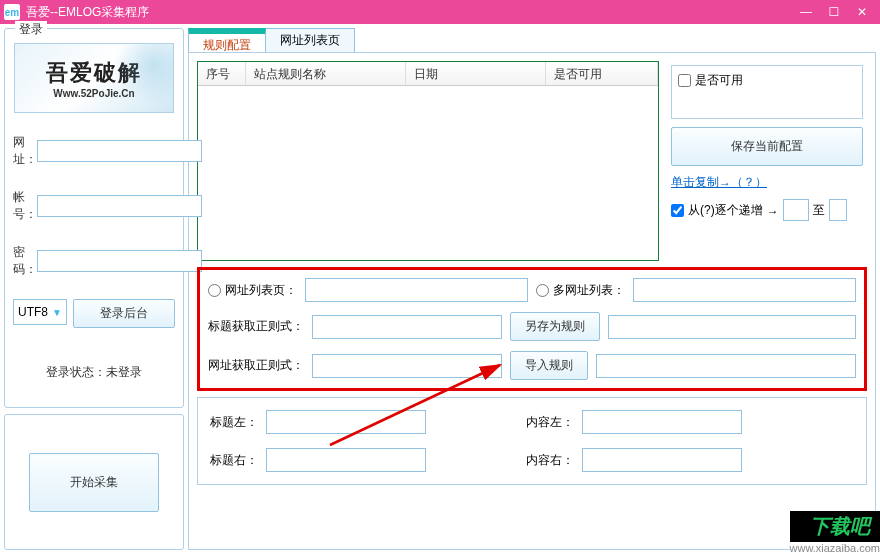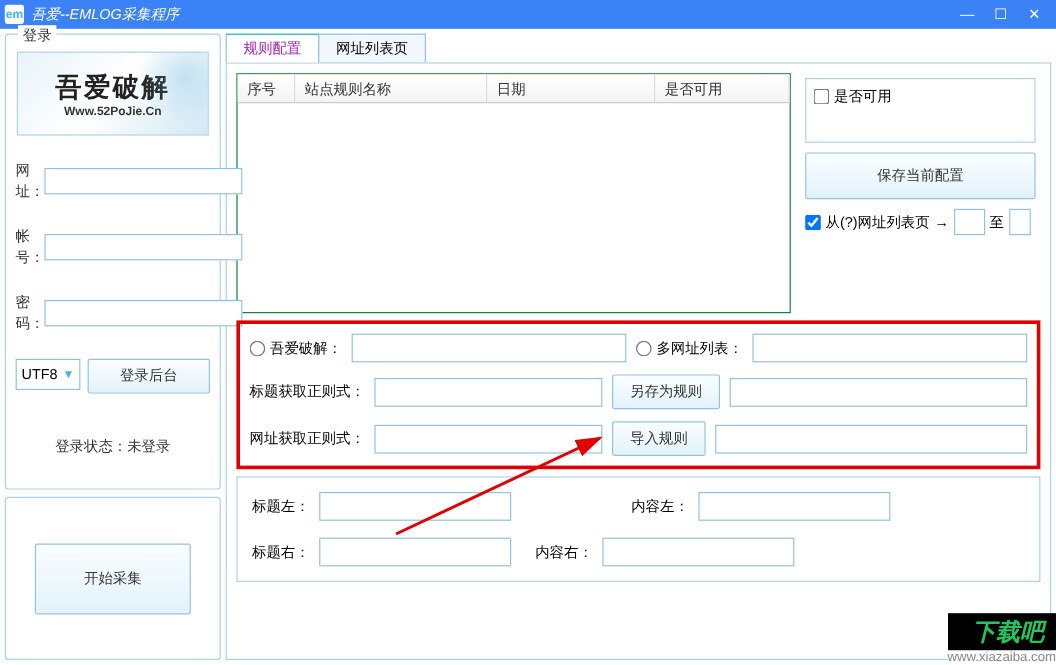--- a/index.html
+++ b/index.html
@@ -4,7 +4,7 @@
   <style>
     * { box-sizing: border-box; margin: 0; padding: 0; }
     body { font-family: "Microsoft YaHei", SimSun, sans-serif; font-size: 12px; background: #fff; width: 880px; height: 554px; overflow: hidden; position: relative; }
-    .titlebar { background: #3b82f6; color: #fff; height: 24px; display: flex; align-items: center; padding: 0 4px; }
+    .titlebar { background: #ec4899; color: #fff; height: 24px; display: flex; align-items: center; padding: 0 4px; }
     .titlebar .icon { width: 16px; height: 16px; background: #fff; color: #3eb7e8; font-size: 10px; font-weight: bold; display: inline-flex; align-items: center; justify-content: center; margin-right: 6px; border-radius: 2px; }
     .titlebar .title { flex: 1; font-size: 12px; font-style: italic; }
     .winbtns { display: flex; }

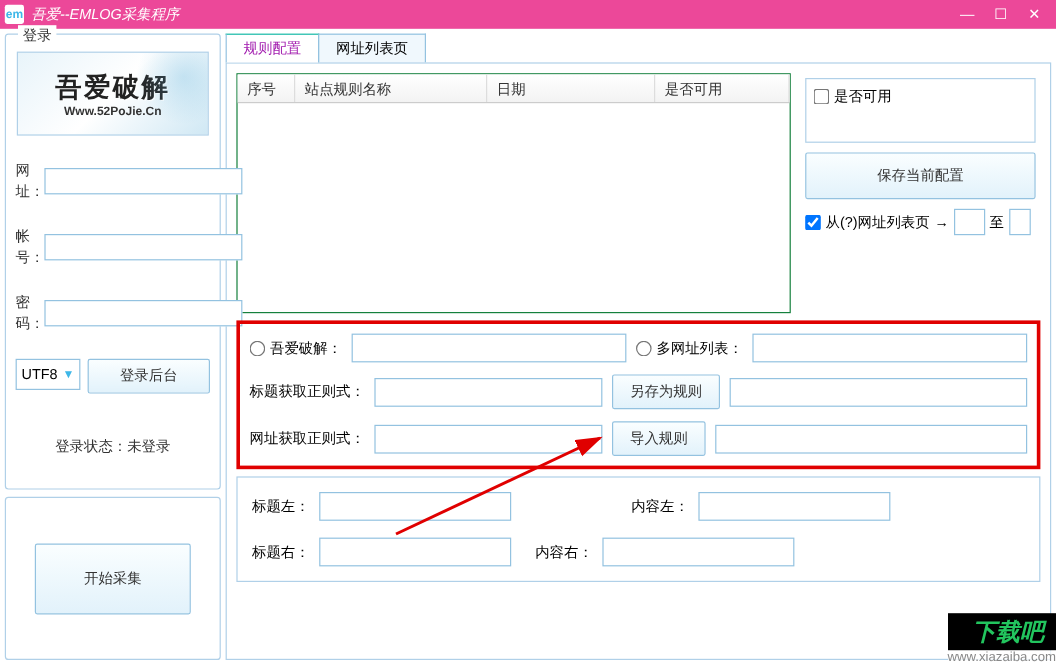--- a/index.html
+++ b/index.html
@@ -6,7 +6,7 @@
     body { font-family: "Microsoft YaHei", SimSun, sans-serif; font-size: 12px; background: #fff; width: 880px; height: 554px; overflow: hidden; position: relative; }
     .titlebar { background: #ec4899; color: #fff; height: 24px; display: flex; align-items: center; padding: 0 4px; }
     .titlebar .icon { width: 16px; height: 16px; background: #fff; color: #3eb7e8; font-size: 10px; font-weight: bold; display: inline-flex; align-items: center; justify-content: center; margin-right: 6px; border-radius: 2px; }
-    .titlebar .title { flex: 1; font-size: 12px; font-style: italic; }
+    .titlebar .title { flex: 1; font-size: 12px; }
     .winbtns { display: flex; }
     .winbtn { width: 28px; height: 22px; display: flex; align-items: center; justify-content: center; color: #fff; cursor: pointer; }
     .content { display: flex; height: 530px; padding: 4px; gap: 4px; }

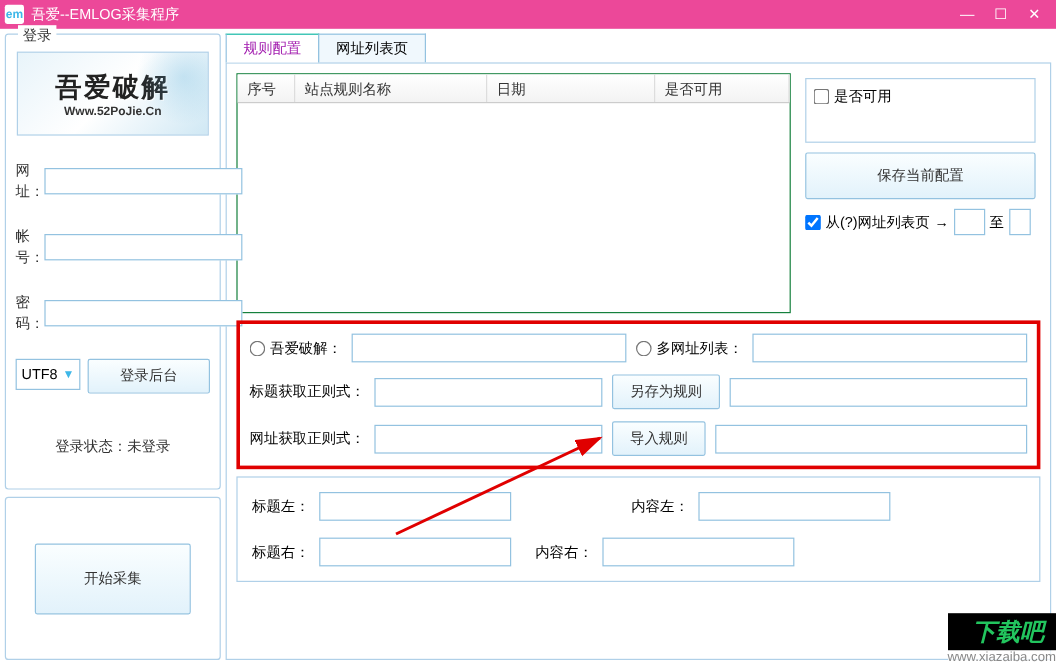--- a/index.html
+++ b/index.html
@@ -28,7 +28,7 @@
     .right-panel { flex: 1; display: flex; flex-direction: column; }
     .tabs { display: flex; height: 24px; }
     .tab { padding: 3px 14px; border: 1px solid #93c2e0; background: #f0f8fd; font-size: 12px; cursor: pointer; margin-right: -1px; border-bottom: none; }
-    .tab.active { background: #fff; color: #a21caf; border-top: 1px solid #14b8a6; position: relative; z-index: 1; }
+    .tab.active { background: #fff; color: #c2410c; border-top: 6px solid #14b8a6; position: relative; z-index: 1; }
     .tab-content { border: 1px solid #b0d0e8; flex: 1; padding: 8px; display: flex; flex-direction: column; gap: 6px; }
     .top-section { display: flex; gap: 8px; height: 200px; }
     .table-container { flex: 1; border: 1px solid #15803d; background: #fff; }

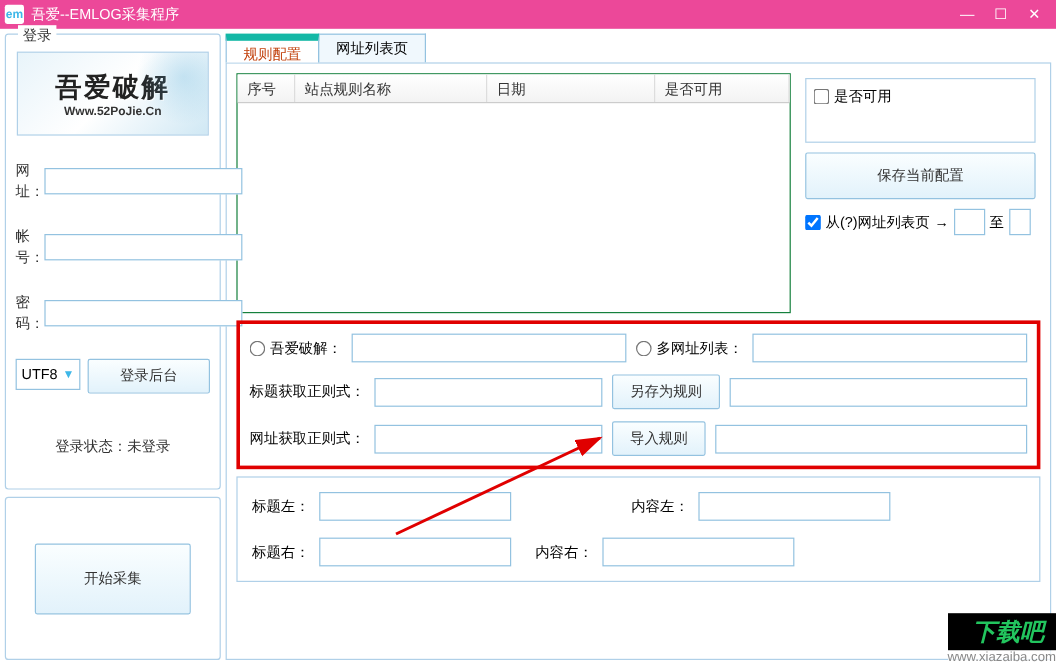--- a/index.html
+++ b/index.html
@@ -131,6 +131,7 @@
             </label>
           </div>
           <button class="btn btn-wide">保存当前配置</button>
+          <span class="link-text">单击复制→（？）</span>
           <div class="increment-row">
             <label class="chk">
               <input type="checkbox" checked="" style="">

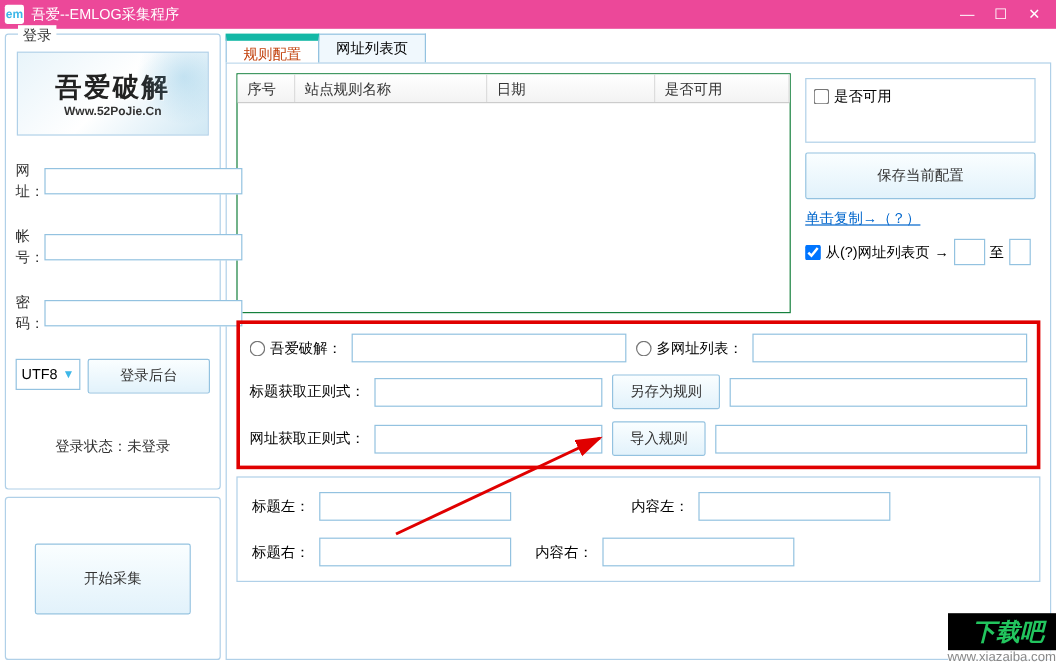--- a/index.html
+++ b/index.html
@@ -135,7 +135,7 @@
           <div class="increment-row">
             <label class="chk">
               <input type="checkbox" checked="" style="">
-              <span>从(?)网址列表页</span>
+              <span>从(?)逐个递增</span>
             </label>
             <span>→</span>
             <input type="text" value="" style="">

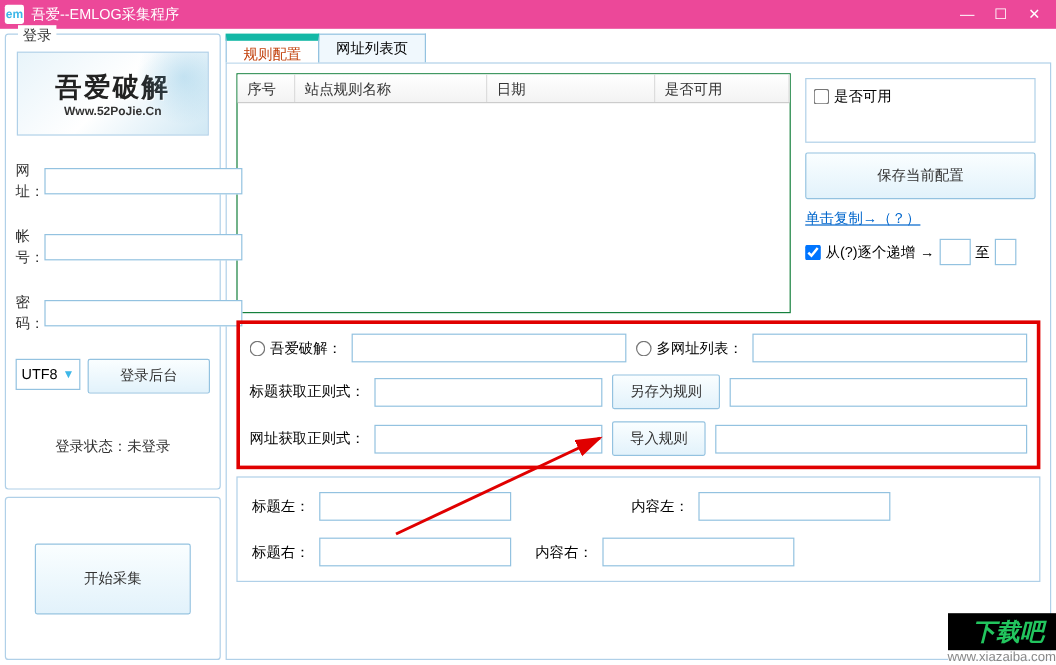--- a/index.html
+++ b/index.html
@@ -149,7 +149,7 @@
         <div class="rf-row">
           <div class="radio-group">
             <input type="radio" name="listmode" style="">
-            <label>吾爱破解：</label>
+            <label>网址列表页：</label>
           </div>
           <input type="text" class="rf-input" style="flex: 1 1 0%;" value="">
           <div class="radio-group">

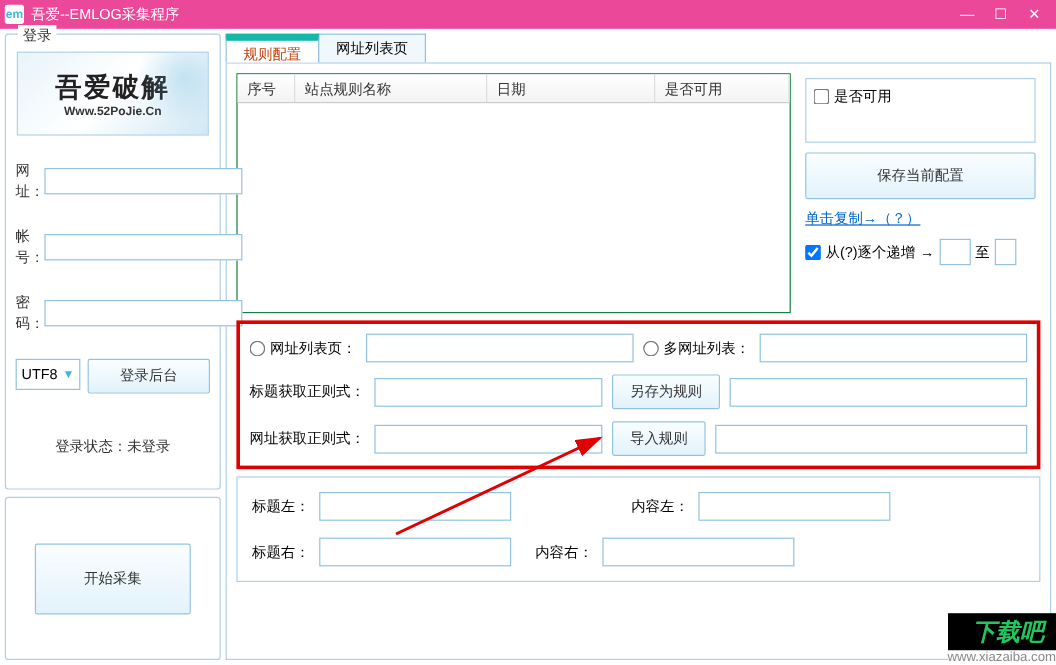--- a/index.html
+++ b/index.html
@@ -196,7 +196,7 @@
             <label>标题右：</label>
             <input type="text" value="" style="">
           </div>
-          <div class="bs-field" style="">
+          <div class="bs-field" style="margin-left:80px;">
             <label>内容右：</label>
             <input type="text" value="" style="">
           </div>

